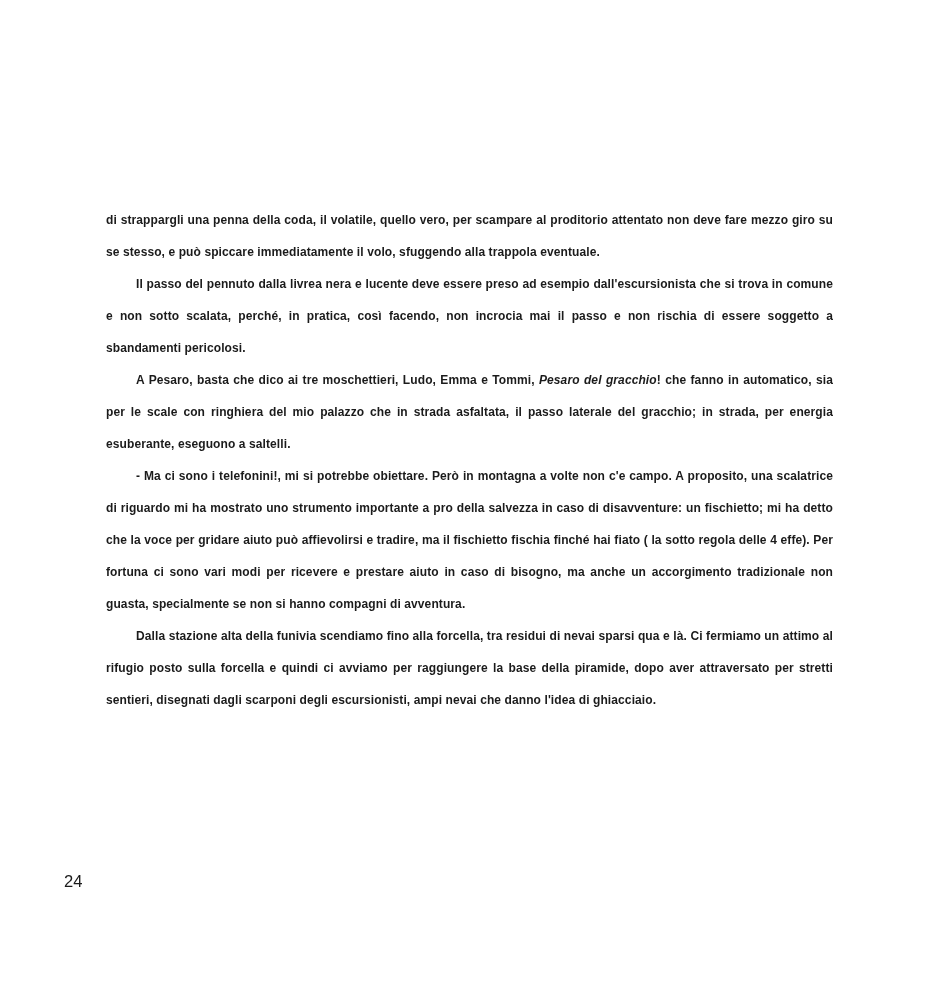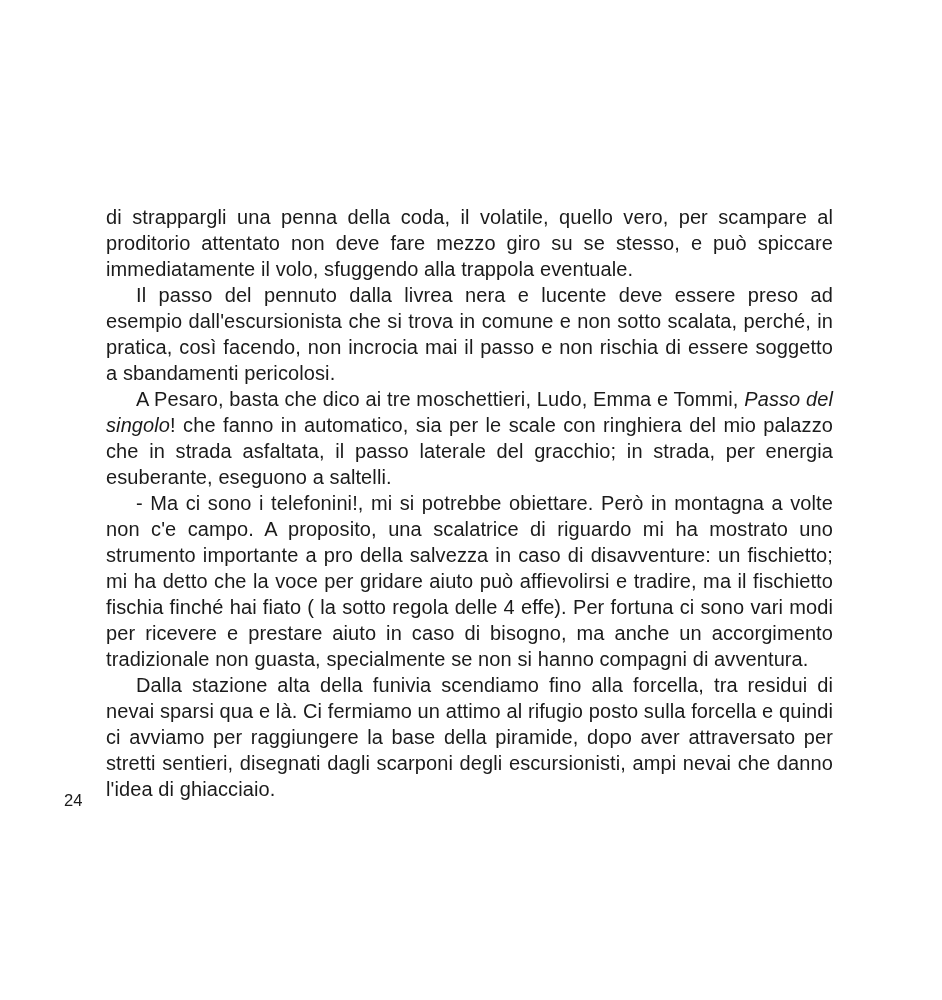--- a/index.html
+++ b/index.html
@@ -21,10 +21,11 @@
     left: 106px;
     top: 204px;
     width: 727px;
-    font-size: 20px;
-    line-height: 26px;
+    font-size: 12px;
+    line-height: 32px;
     text-align: justify;
     letter-spacing: 0.1px;
+    font-weight: bold;
   }
   .text-block p {
     margin: 0;

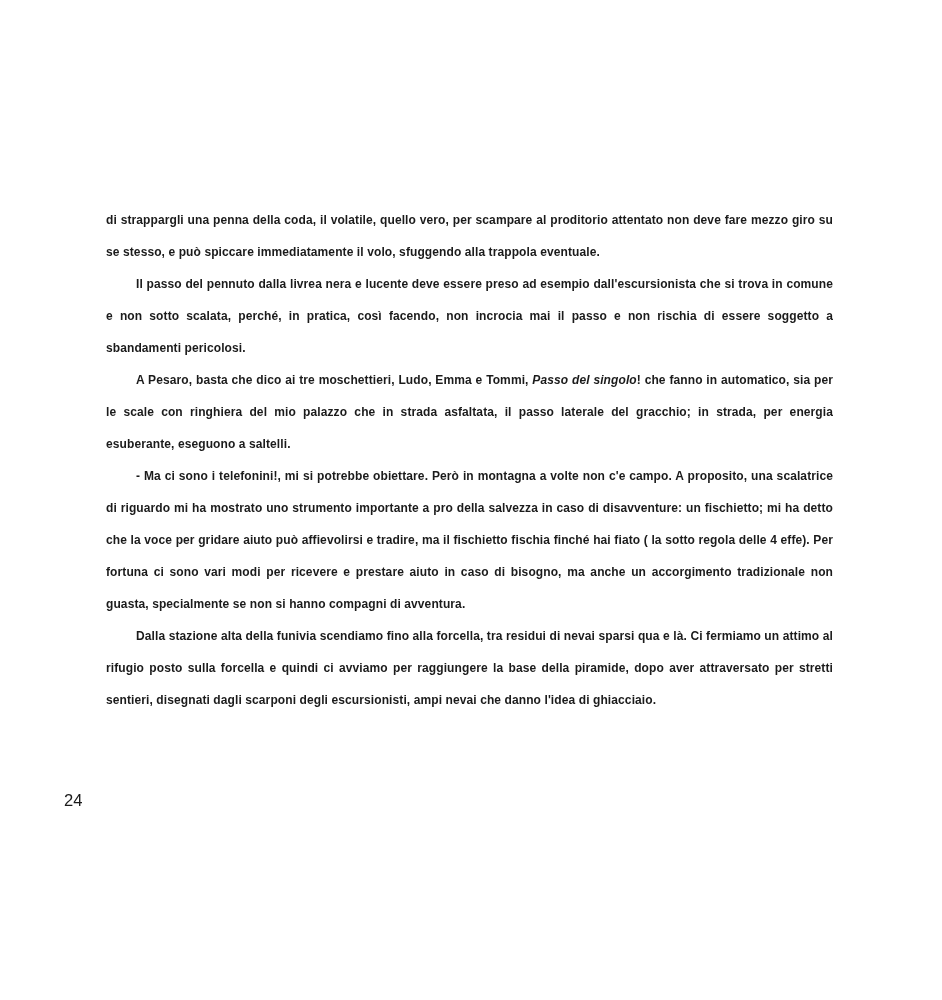--- a/index.html
+++ b/index.html
@@ -54,7 +54,7 @@
   <div class="text-block">
     <p class="continuation">di strappargli una penna della coda, il volatile, quello vero, per scampare al proditorio attentato non deve fare mezzo giro su se stesso, e può spiccare immediatamente il volo, sfuggendo alla trappola eventuale.</p>
     <p>Il passo del pennuto dalla livrea nera e lucente deve essere preso ad esempio dall'escursionista che si trova in comune e non sotto scalata, perché, in pratica, così facendo, non incrocia mai il passo e non rischia di essere soggetto a sbandamenti pericolosi.</p>
-    <p><span>A Pesaro, basta che dico ai tre moschettieri, Ludo, Emma e Tommi, </span><em>Passo del singolo</em><span>! che fanno in automatico, sia per le scale con ringhiera del mio palazzo che in strada asfaltata, il passo laterale del gracchio; in strada, per energia esuberante, eseguono a saltelli.</span></p>
+    <p><span>A Pesaro, basta che dico ai tre moschettieri, Ludo, Emma e Tommi, </span><em>Pesaro del gracchio</em><span>! che fanno in automatico, sia per le scale con ringhiera del mio palazzo che in strada asfaltata, il passo laterale del gracchio; in strada, per energia esuberante, eseguono a saltelli.</span></p>
     <p>- Ma ci sono i telefonini!, mi si potrebbe obiettare. Però in montagna a volte non c'e campo. A proposito, una scalatrice di riguardo mi ha mostrato uno strumento importante a pro della salvezza in caso di disavventure: un fischietto; mi ha detto che la voce per gridare aiuto può affievolirsi e tradire, ma il fischietto fischia finché hai fiato ( la sotto regola delle 4 effe). Per fortuna ci sono vari modi per ricevere e prestare aiuto in caso di bisogno, ma anche un accorgimento tradizionale non guasta, specialmente se non si hanno compagni di avventura.</p>
     <p>Dalla stazione alta della funivia scendiamo fino alla forcella, tra residui di nevai sparsi qua e là. Ci fermiamo un attimo al rifugio posto sulla forcella e quindi ci avviamo per raggiungere la base della piramide, dopo aver attraversato per stretti sentieri, disegnati dagli scarponi degli escursionisti, ampi nevai che danno l'idea di ghiacciaio.</p>
   </div>

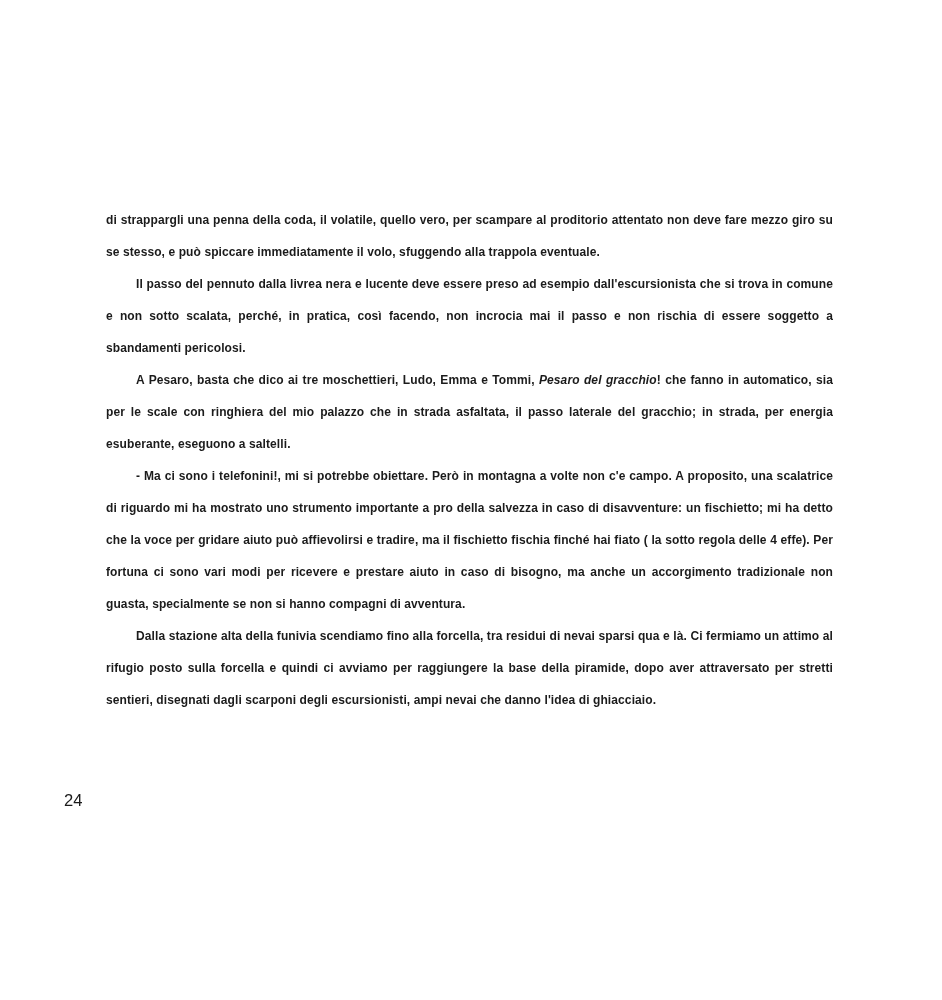--- a/index.html
+++ b/index.html
@@ -41,7 +41,7 @@
   .page-number {
     position: absolute;
     left: 64px;
-    top: 790px;
+    top: 871px;
     font-size: 16.6px;
     line-height: 22.9px;
     color: #1b1b1b;

